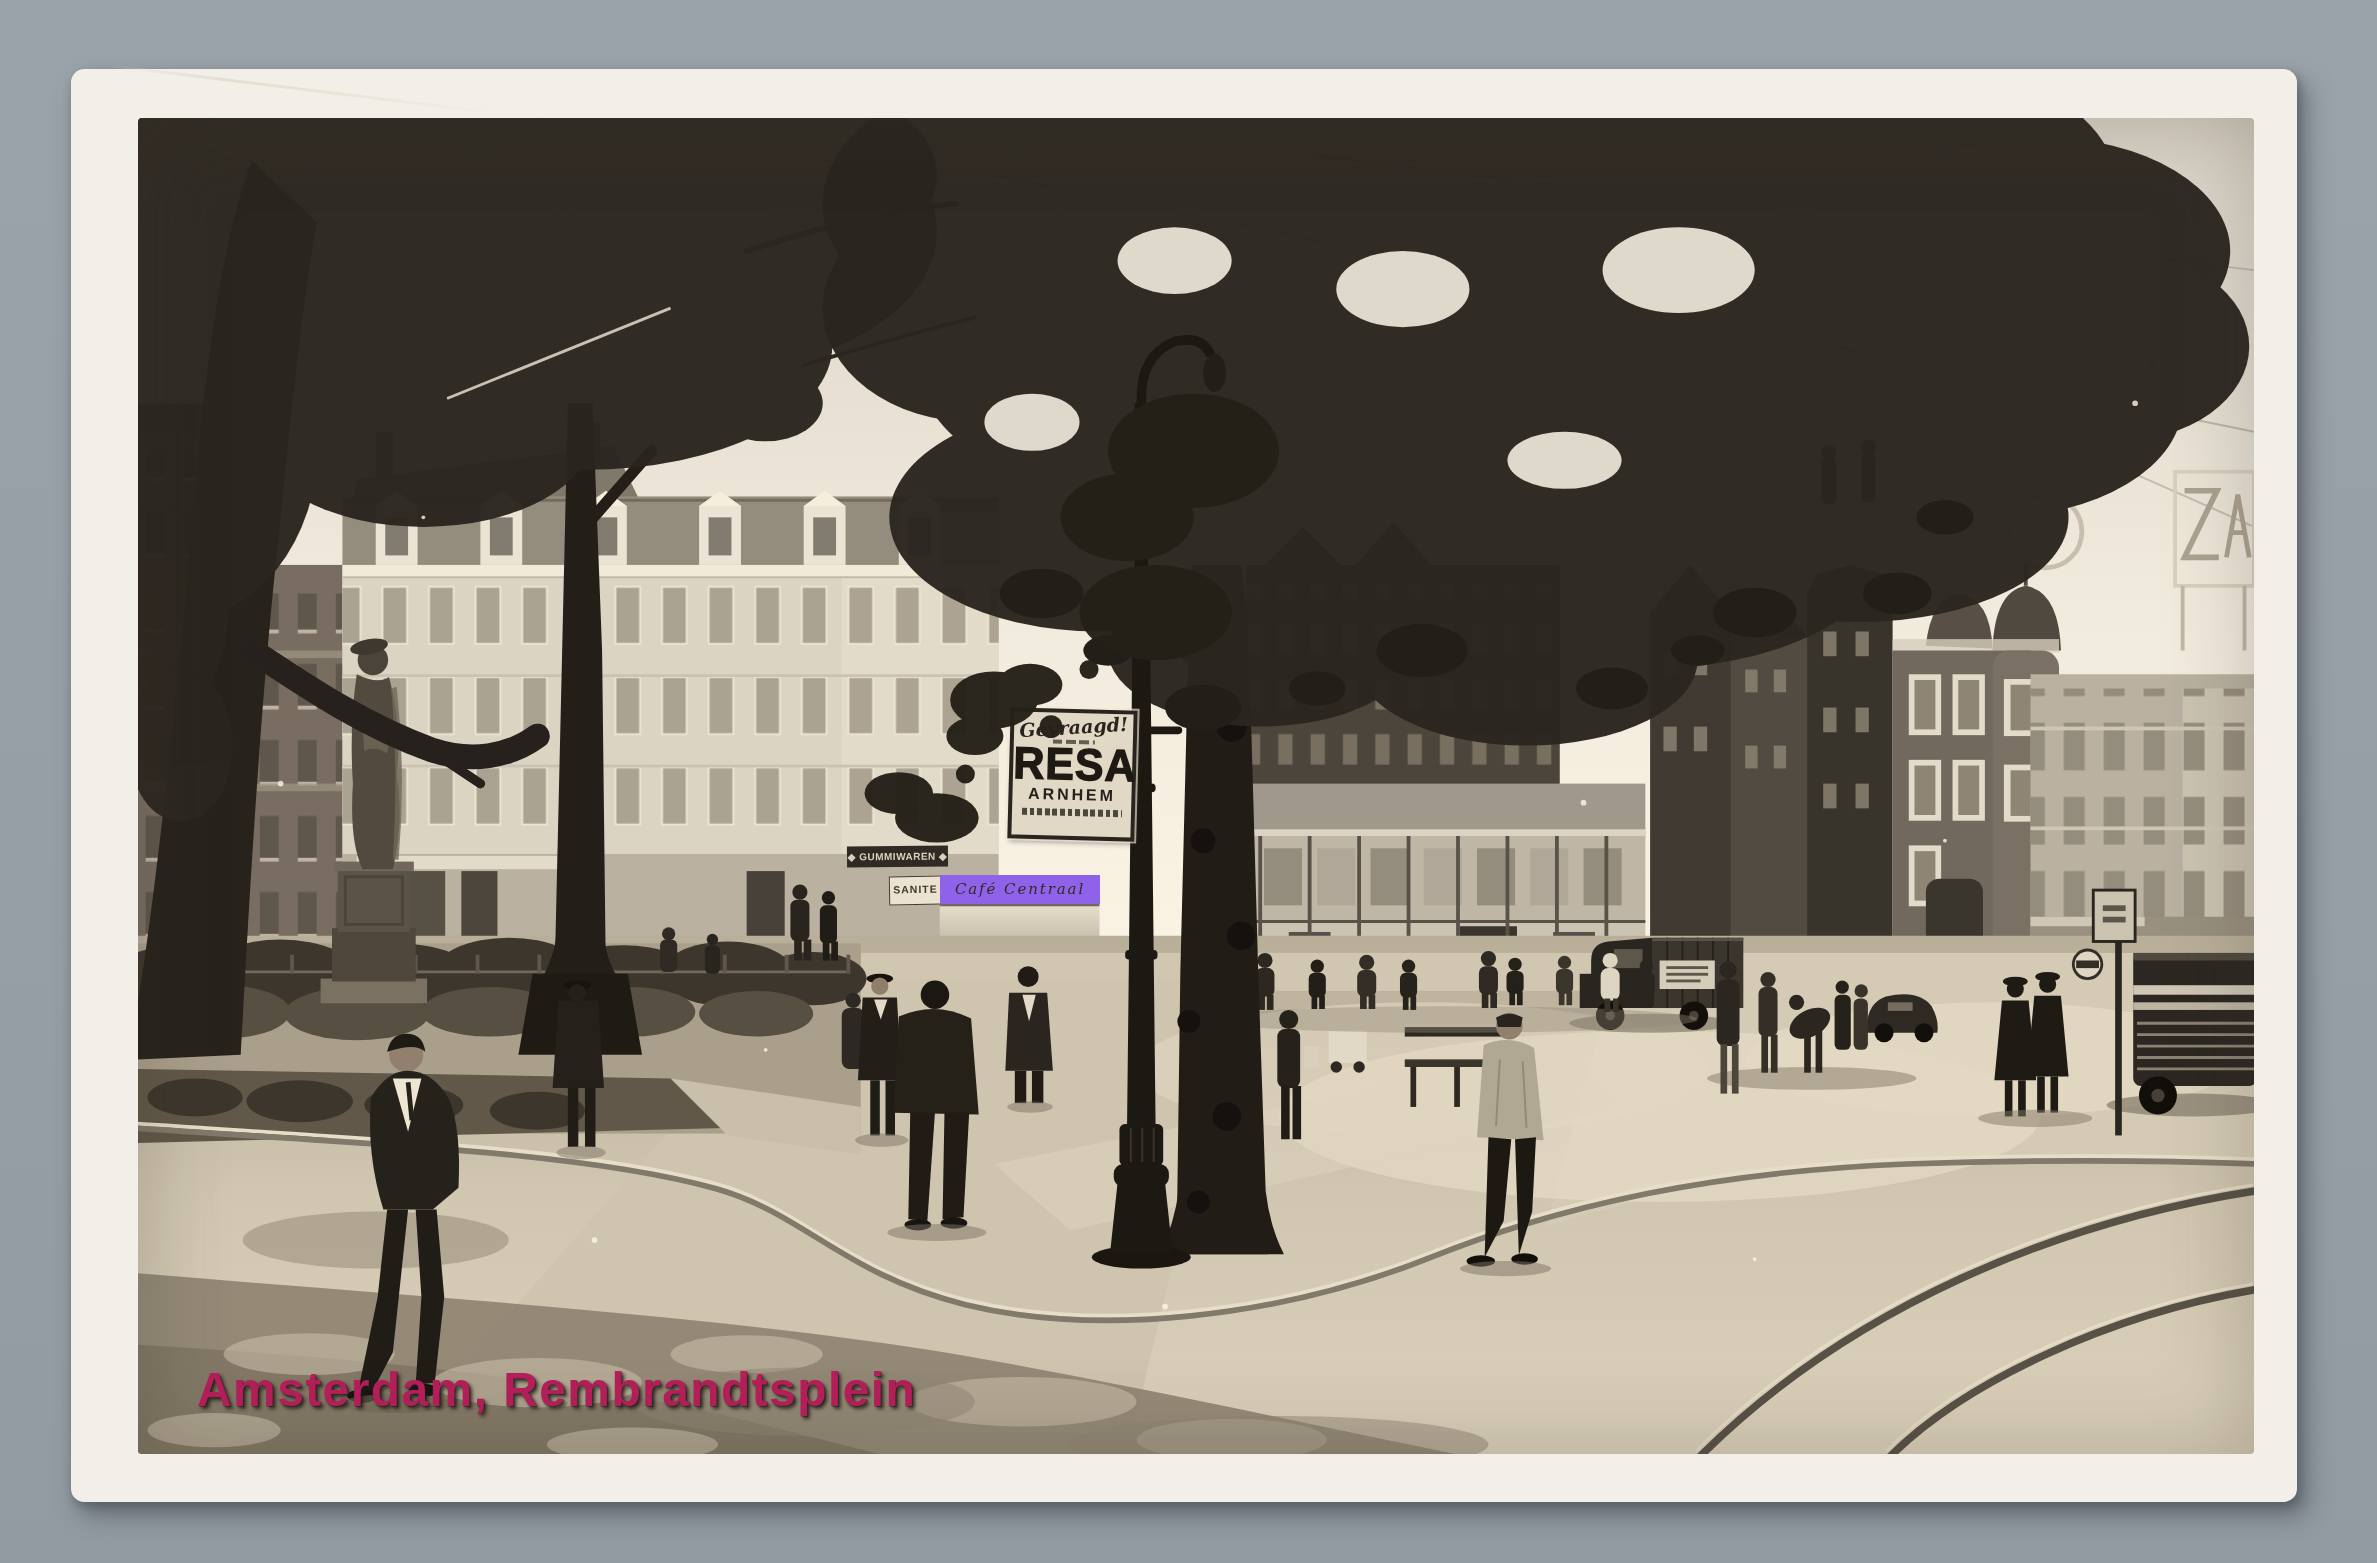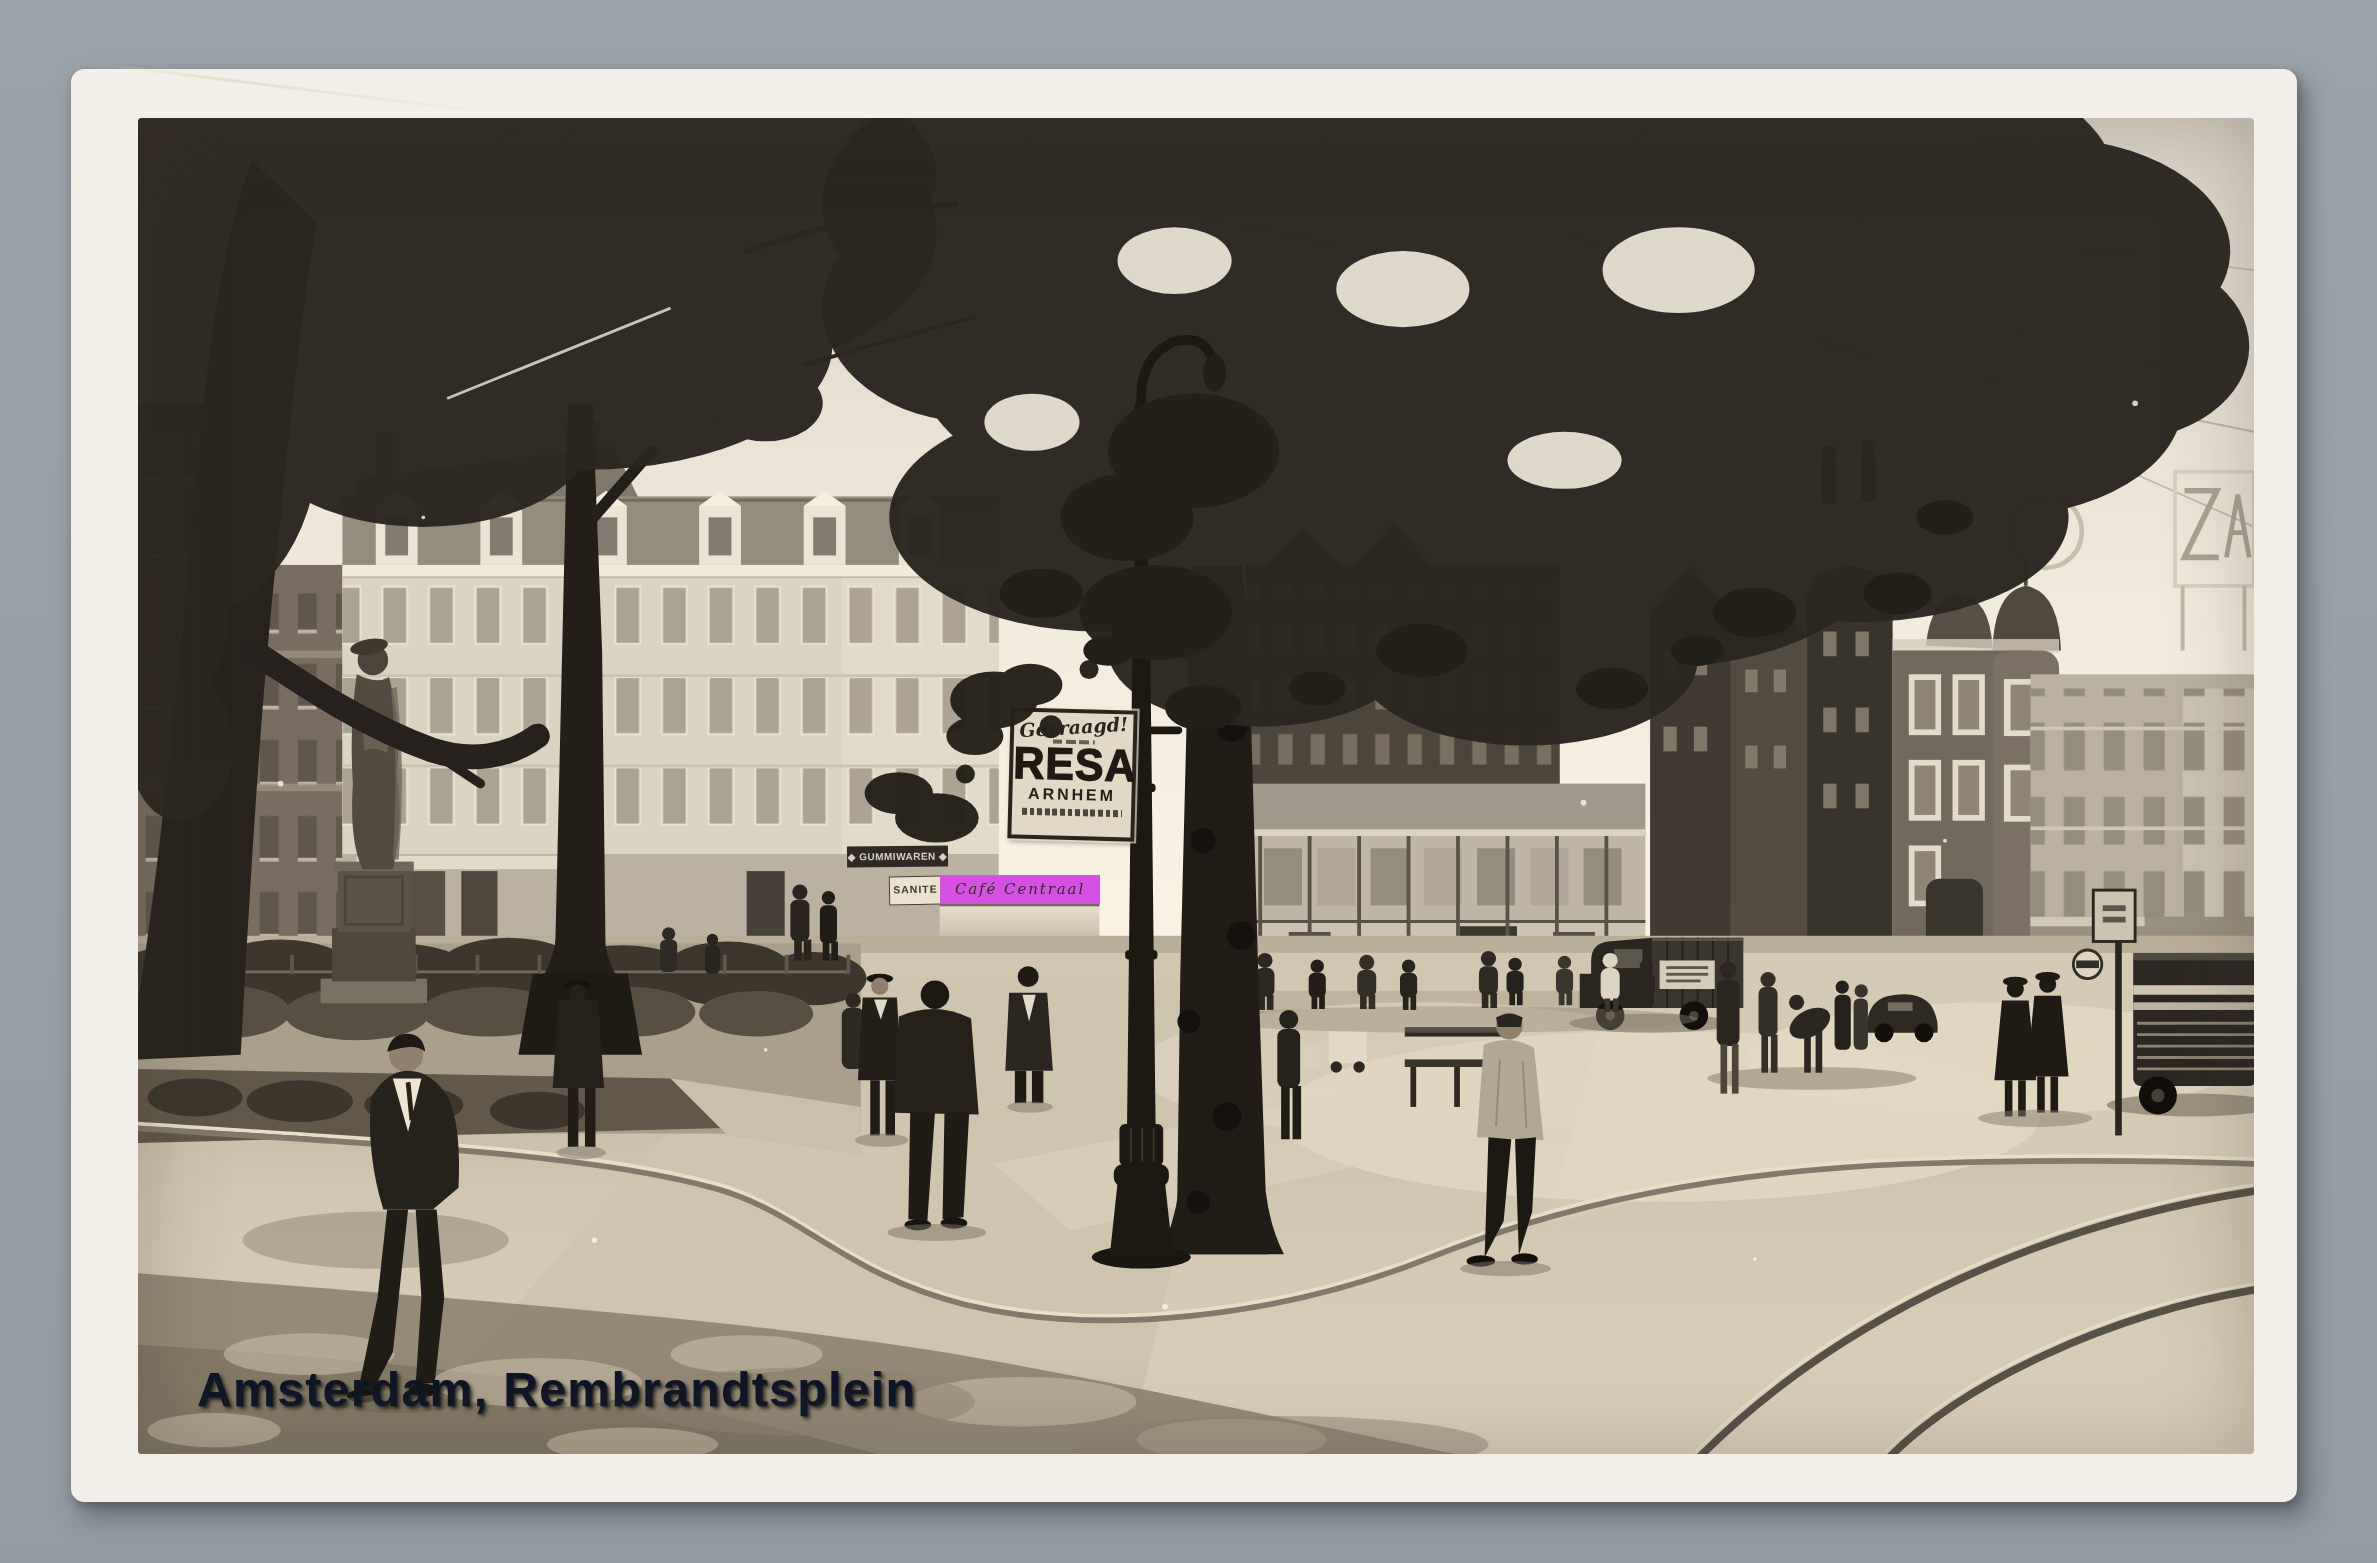--- a/index.html
+++ b/index.html
@@ -22,7 +22,7 @@
     font-size:10px;font-weight:bold;letter-spacing:0.5px;display:flex;align-items:center;justify-content:center;transform:rotate(-.5deg);}
   .sign-window{position:absolute;left:731px;top:758px;width:53px;height:28.5px;z-index:2;background:#e0dbcd;border:1.9px solid #3f3a31;box-sizing:border-box;
     color:#3f3a31;font-size:10.5px;font-weight:bold;letter-spacing:1px;text-align:center;line-height:24px;transform:rotate(-1deg);margin-left:20px;}
-  .sign-cafe{position:absolute;left:802px;top:757px;width:160px;height:28.5px;z-index:2;background:#d946ef;color:#312c25;
+  .sign-cafe{position:absolute;left:802px;top:757px;width:160px;height:28.5px;z-index:2;background:#8b5cf6;color:#312c25;
     font-family:"DejaVu Serif",serif;font-style:italic;font-size:15px;letter-spacing:1.9px;text-align:center;line-height:28.5px;filter:blur(0.4px);}
   .caption{position:absolute;left:59px;top:1244px;z-index:4;font-size:48px;font-weight:bold;letter-spacing:1.4px;color:#0f172a;white-space:nowrap;
     text-shadow:2.9px 2.9px 3.8px rgba(30,28,23,.78),1px 1px 1px rgba(30,28,23,.55);}

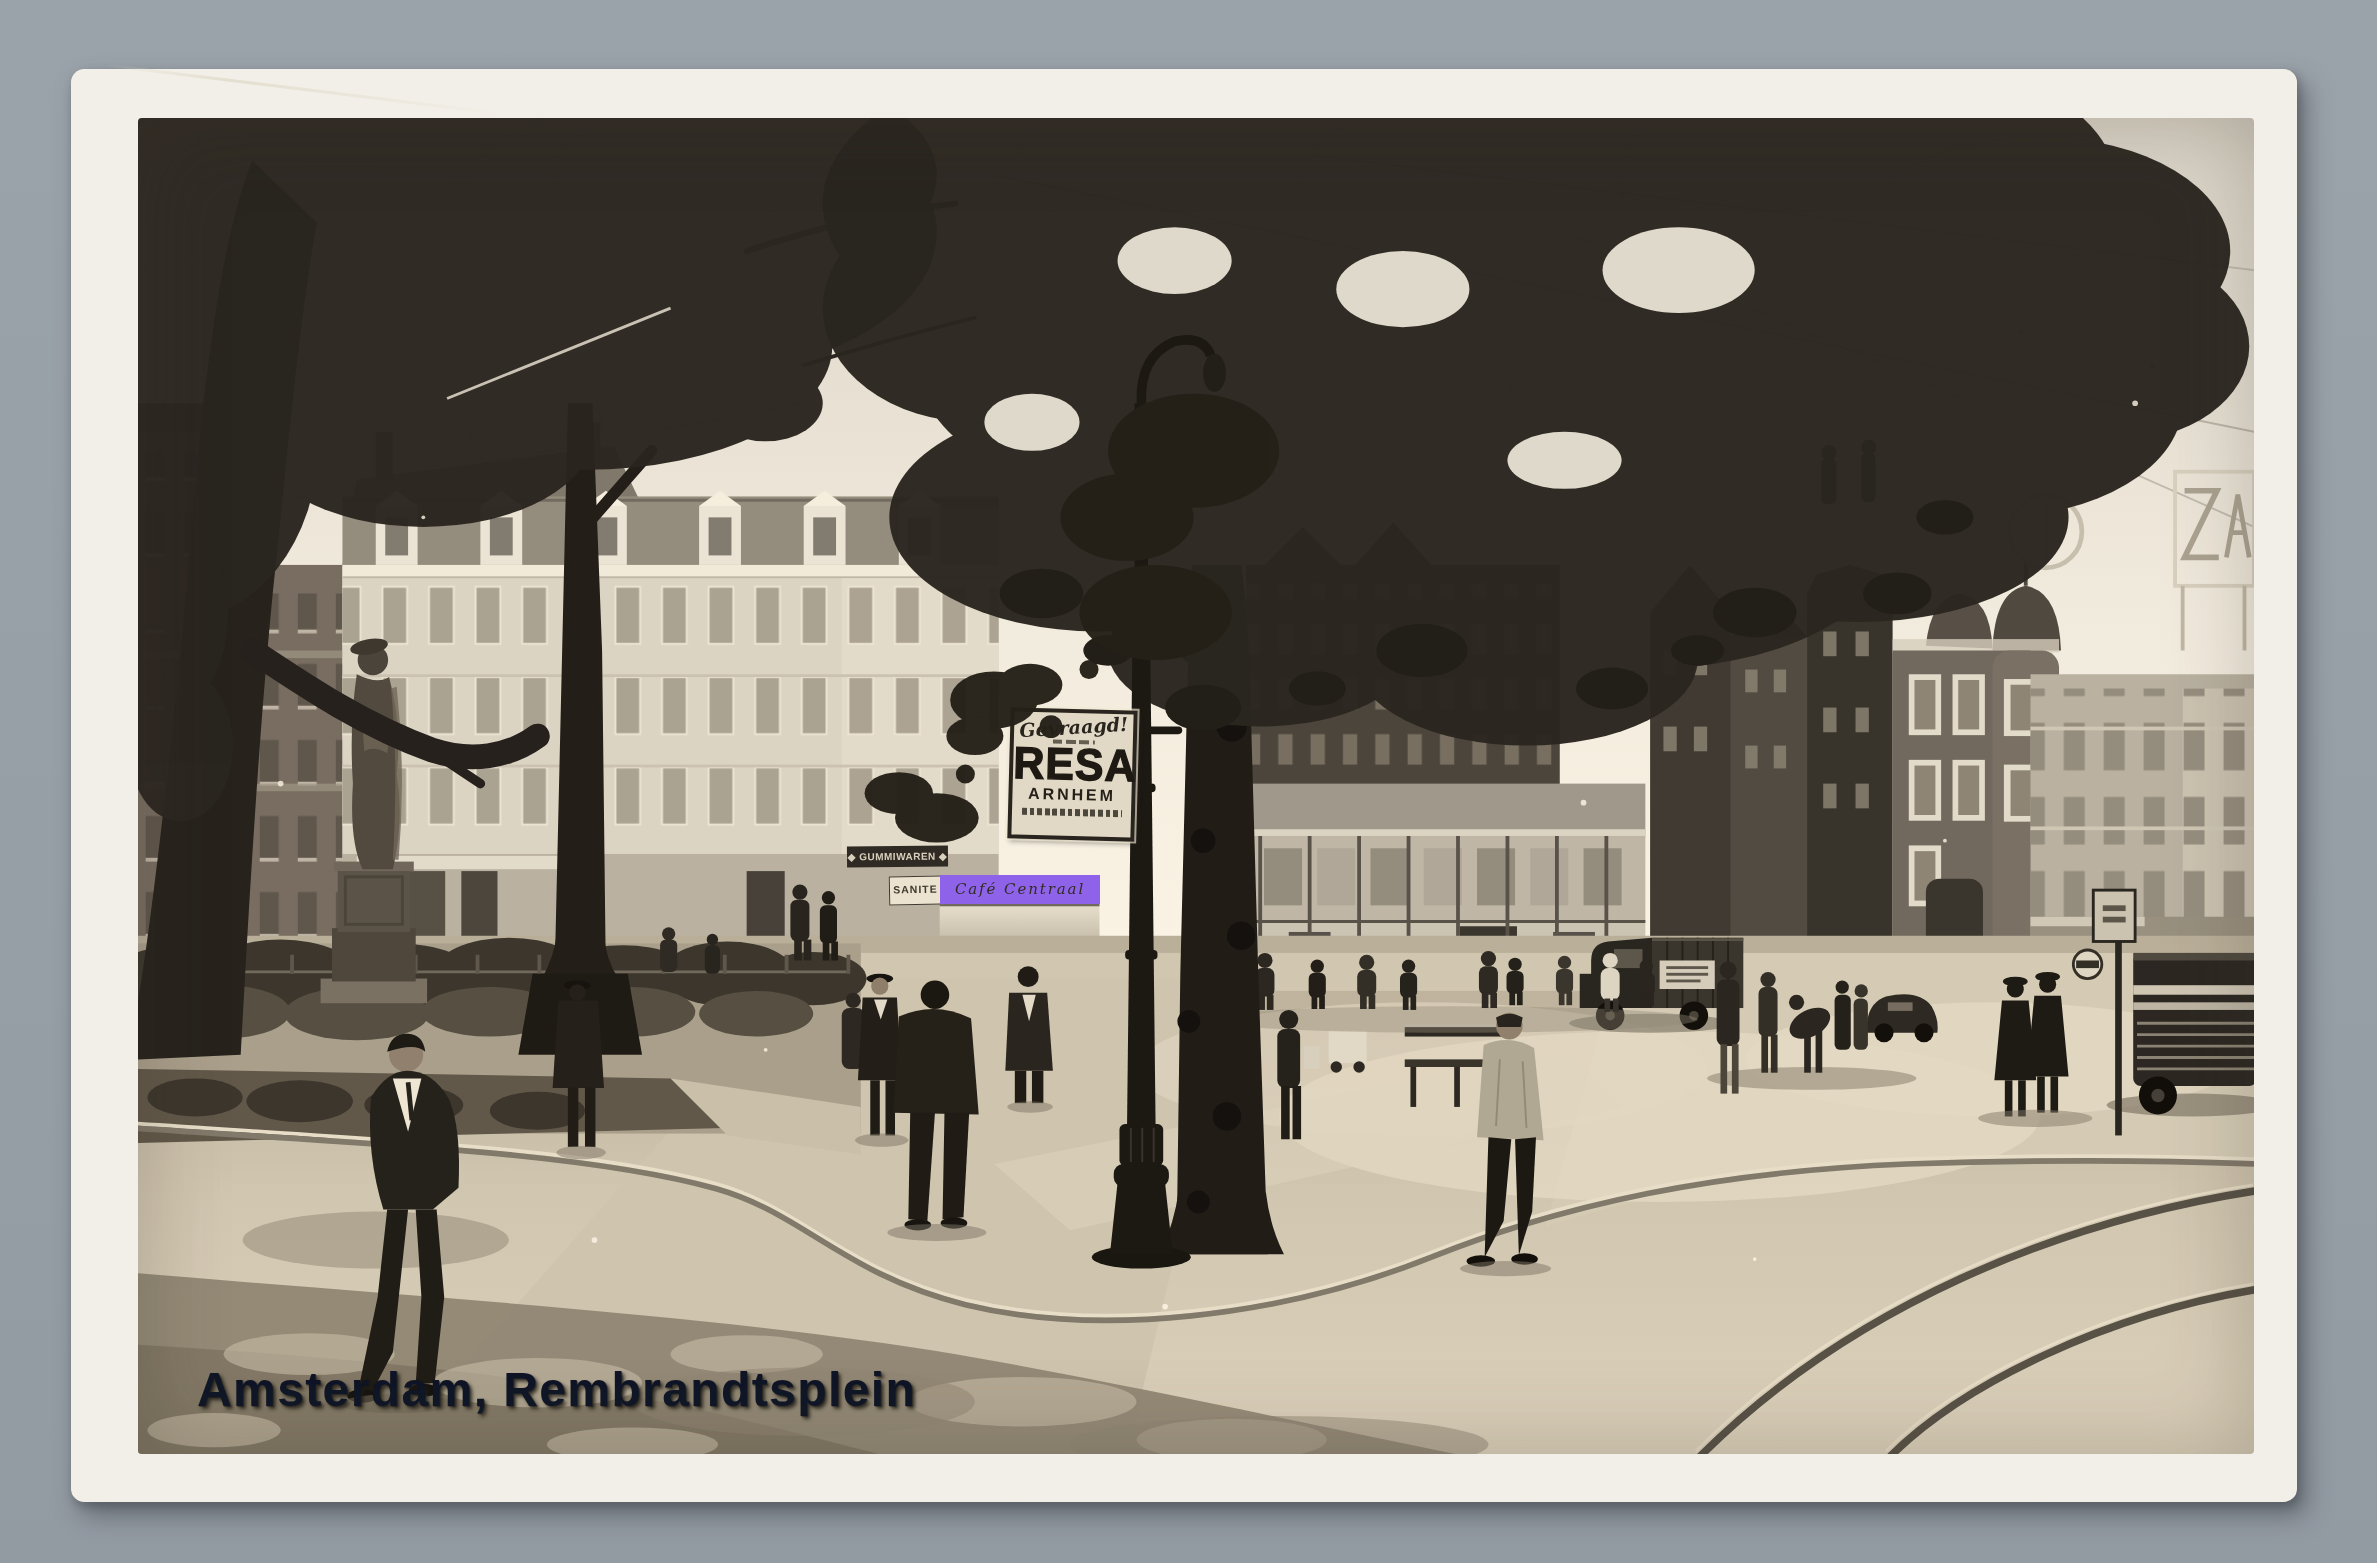--- a/index.html
+++ b/index.html
@@ -24,7 +24,7 @@
     color:#3f3a31;font-size:10.5px;font-weight:bold;letter-spacing:1px;text-align:center;line-height:24px;transform:rotate(-1deg);margin-left:20px;}
   .sign-cafe{position:absolute;left:802px;top:757px;width:160px;height:28.5px;z-index:2;background:#8b5cf6;color:#312c25;
     font-family:"DejaVu Serif",serif;font-style:italic;font-size:15px;letter-spacing:1.9px;text-align:center;line-height:28.5px;filter:blur(0.4px);}
-  .caption{position:absolute;left:59px;top:1244px;z-index:4;font-size:48px;font-weight:bold;letter-spacing:1.4px;color:#0f172a;white-space:nowrap;
+  .caption{position:absolute;left:59px;top:1244px;z-index:4;font-size:48px;font-weight:bold;letter-spacing:1.4px;color:#be185d;white-space:nowrap;
     text-shadow:2.9px 2.9px 3.8px rgba(30,28,23,.78),1px 1px 1px rgba(30,28,23,.55);}
 </style>
 </head>

